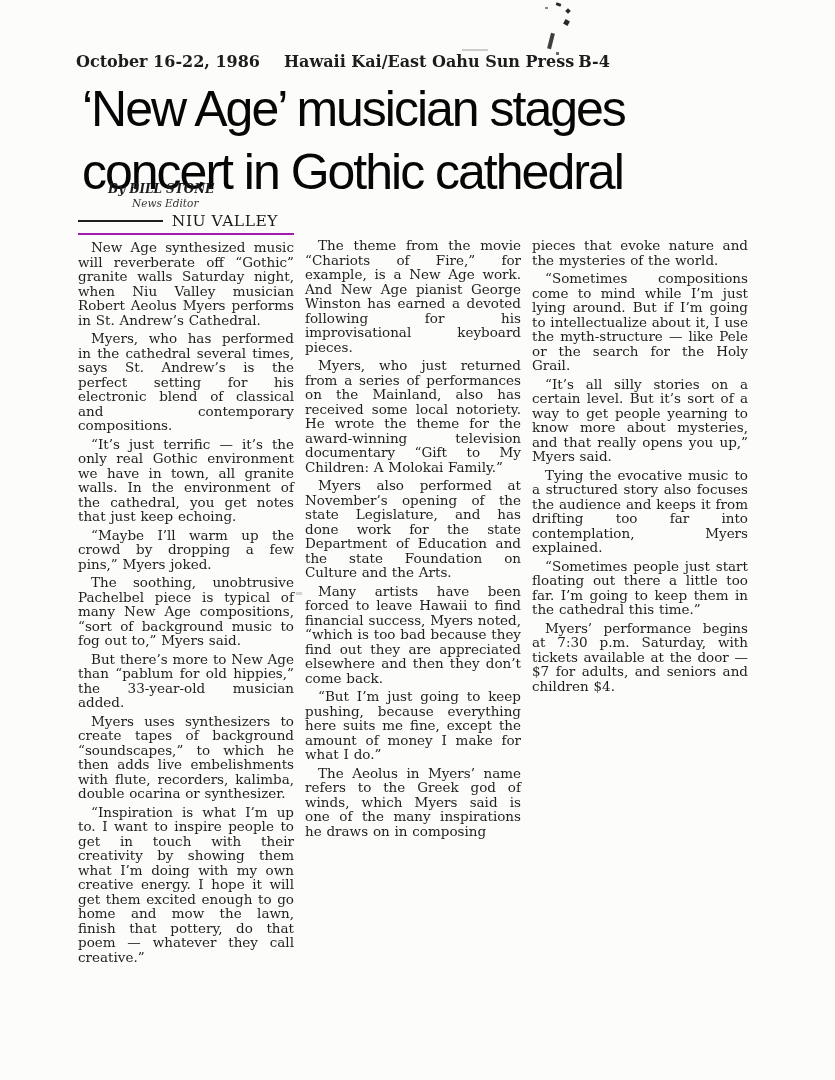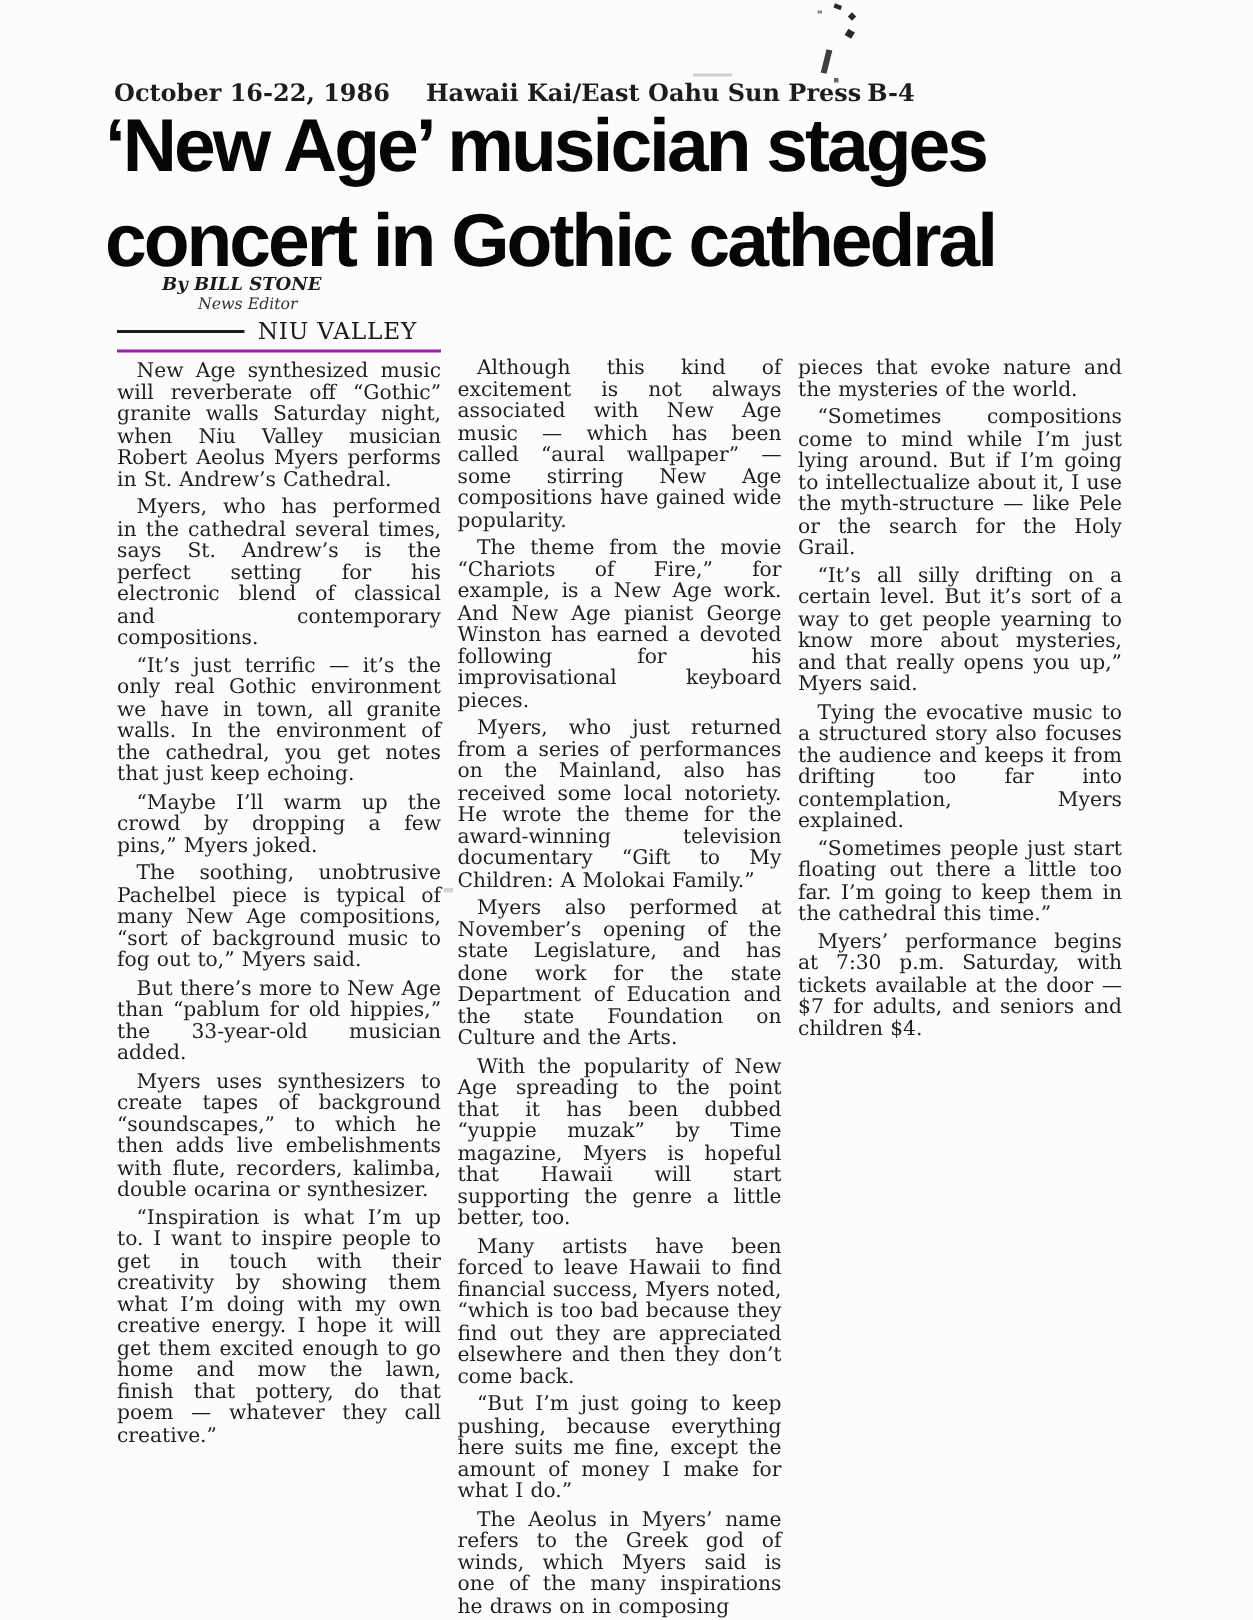--- a/index.html
+++ b/index.html
@@ -25,9 +25,9 @@
 
   .headline {
     position:absolute; top:62px; left:66px; width:720px;
-    margin:4px;
+    margin:16px;
     font-family:"Liberation Sans", sans-serif;
-    font-weight:bold; font-size:50px; line-height:63px;
+    font-weight:normal; font-size:50px; line-height:63px;
     letter-spacing:-2px; color:#060606;
   }
   .headline span { display:block; }

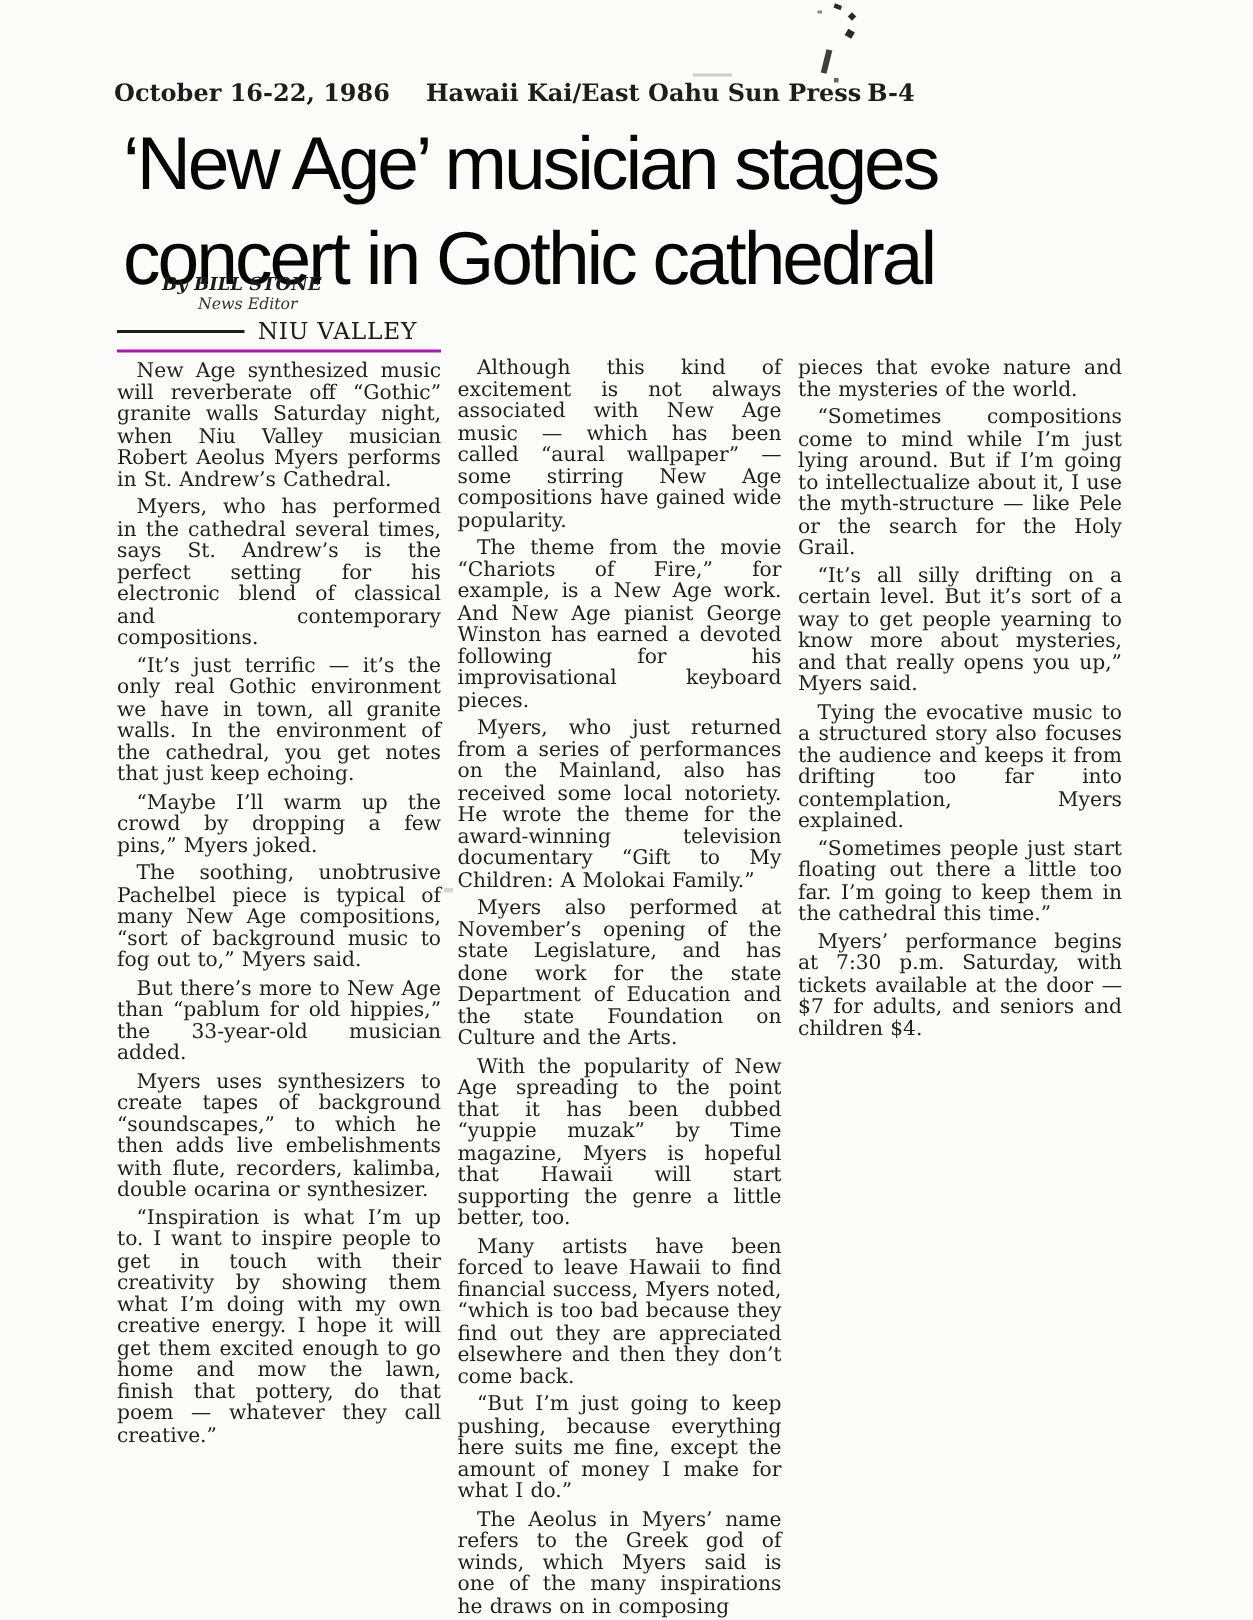--- a/index.html
+++ b/index.html
@@ -133,7 +133,6 @@
 
     <div class="col col-2">
       <div class="paras">
-          <p>Although this kind of excitement is not always associated with New Age music — which has been called “aural wallpaper” — some stirring New Age compositions have gained wide popularity.</p>
           <p>The theme from the movie “Chariots of Fire,” for example, is a New Age work. And New Age pianist George Winston has earned a devoted following for his improvisational keyboard pieces.</p>
           <p>Myers, who just returned from a series of performances on the Mainland, also has received some local notoriety. He wrote the theme for the award-winning television documentary “Gift to My Children: A Molokai Family.”</p>
           <p>Myers also performed at November’s opening of the state Legislature, and has done work for the state Department of Education and the state Foundation on Culture and the Arts.</p>

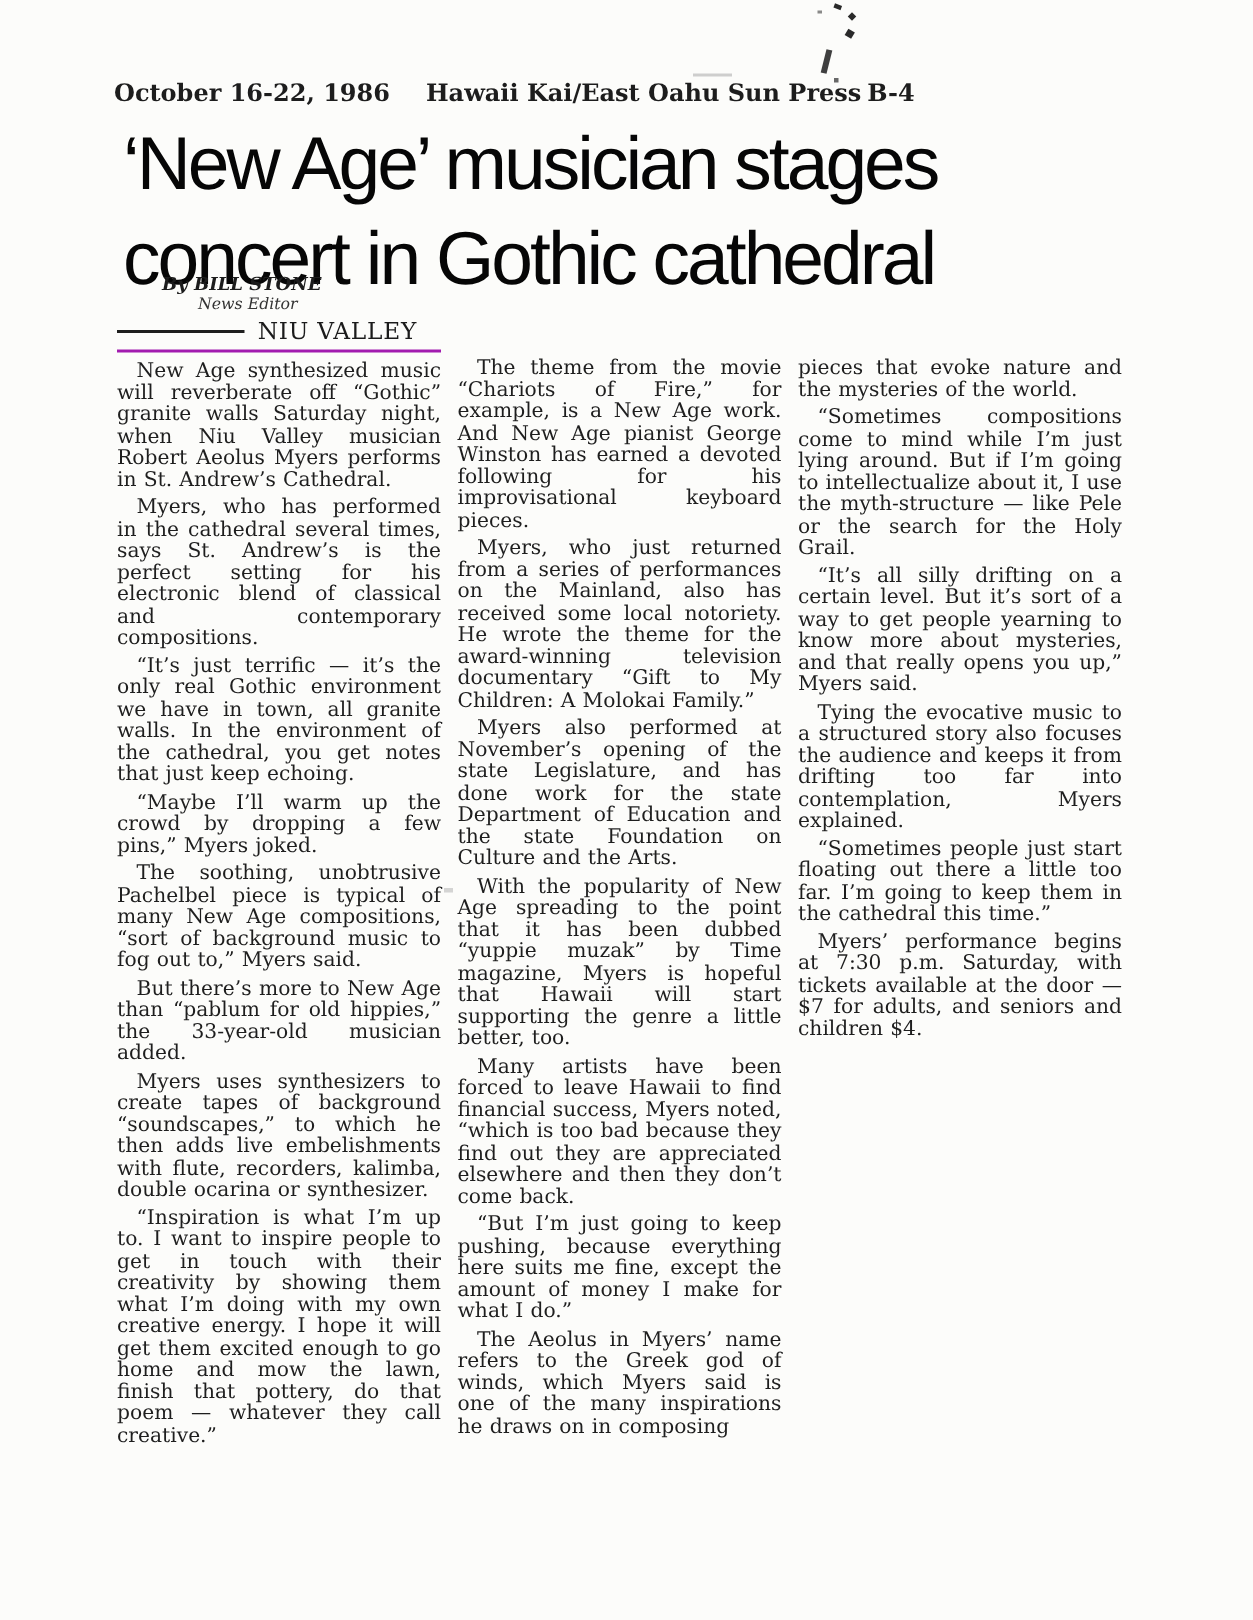--- a/index.html
+++ b/index.html
@@ -147,7 +147,7 @@
       <div class="paras">
           <p>pieces that evoke nature and the mysteries of the world.</p>
           <p>“Sometimes compositions come to mind while I’m just lying around. But if I’m going to intellectualize about it, I use the myth-structure — like Pele or the search for the Holy Grail.</p>
-          <p>“It’s all silly drifting on a certain level. But it’s sort of a way to get people yearning to know more about mysteries, and that really opens you up,” Myers said.</p>
+          <p>“It’s all silly stories on a certain level. But it’s sort of a way to get people yearning to know more about mysteries, and that really opens you up,” Myers said.</p>
           <p>Tying the evocative music to a structured story also focuses the audience and keeps it from drifting too far into contemplation, Myers explained.</p>
           <p>“Sometimes people just start floating out there a little too far. I’m going to keep them in the cathedral this time.”</p>
           <p>Myers’ performance begins at 7:30 p.m. Saturday, with tickets available at the door — $7 for adults, and seniors and children $4.</p>

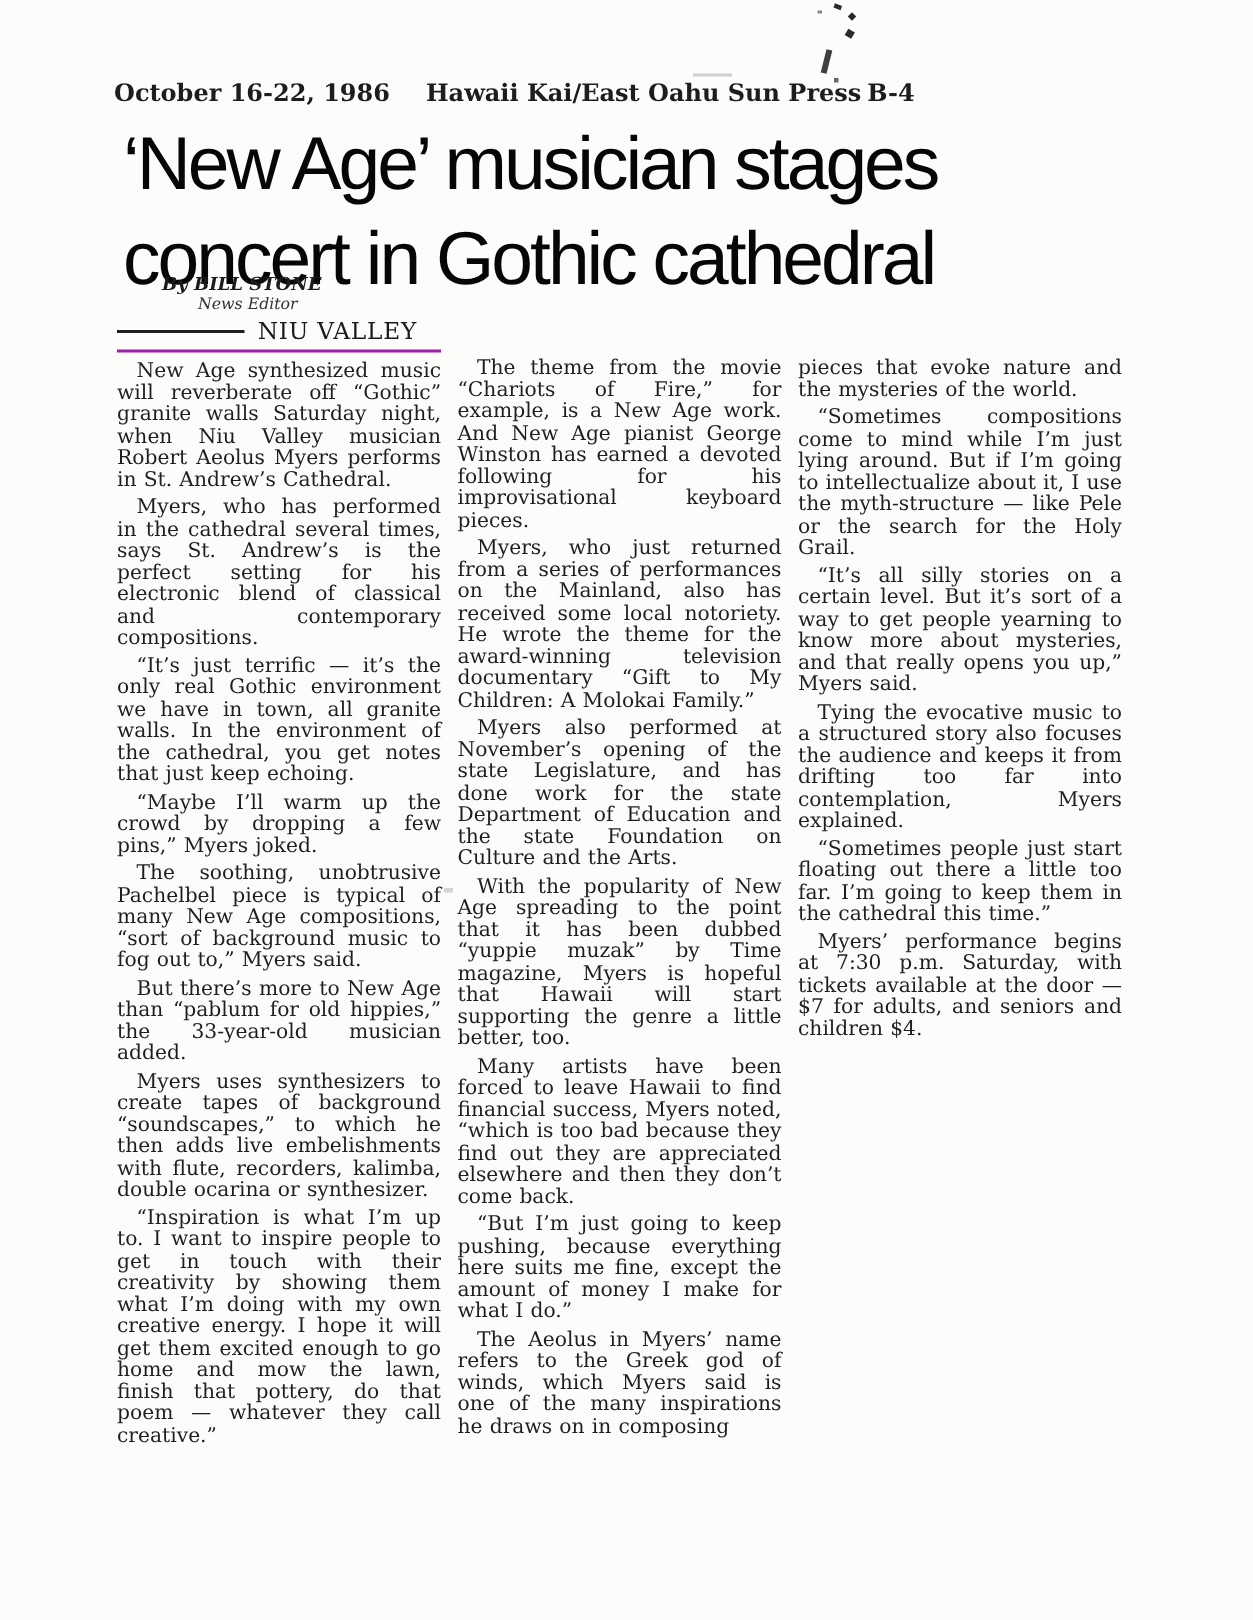--- a/index.html
+++ b/index.html
@@ -136,7 +136,6 @@
           <p>The theme from the movie “Chariots of Fire,” for example, is a New Age work. And New Age pianist George Winston has earned a devoted following for his improvisational keyboard pieces.</p>
           <p>Myers, who just returned from a series of performances on the Mainland, also has received some local notoriety. He wrote the theme for the award-winning television documentary “Gift to My Children: A Molokai Family.”</p>
           <p>Myers also performed at November’s opening of the state Legislature, and has done work for the state Department of Education and the state Foundation on Culture and the Arts.</p>
-          <p>With the popularity of New Age spreading to the point that it has been dubbed “yuppie muzak” by Time magazine, Myers is hopeful that Hawaii will start supporting the genre a little better, too.</p>
           <p>Many artists have been forced to leave Hawaii to find financial success, Myers noted, “which is too bad because they find out they are appreciated elsewhere and then they don’t come back.</p>
           <p>“But I’m just going to keep pushing, because everything here suits me fine, except the amount of money I make for what I do.”</p>
           <p>The Aeolus in Myers’ name refers to the Greek god of winds, which Myers said is one of the many inspirations he draws on in composing</p>

